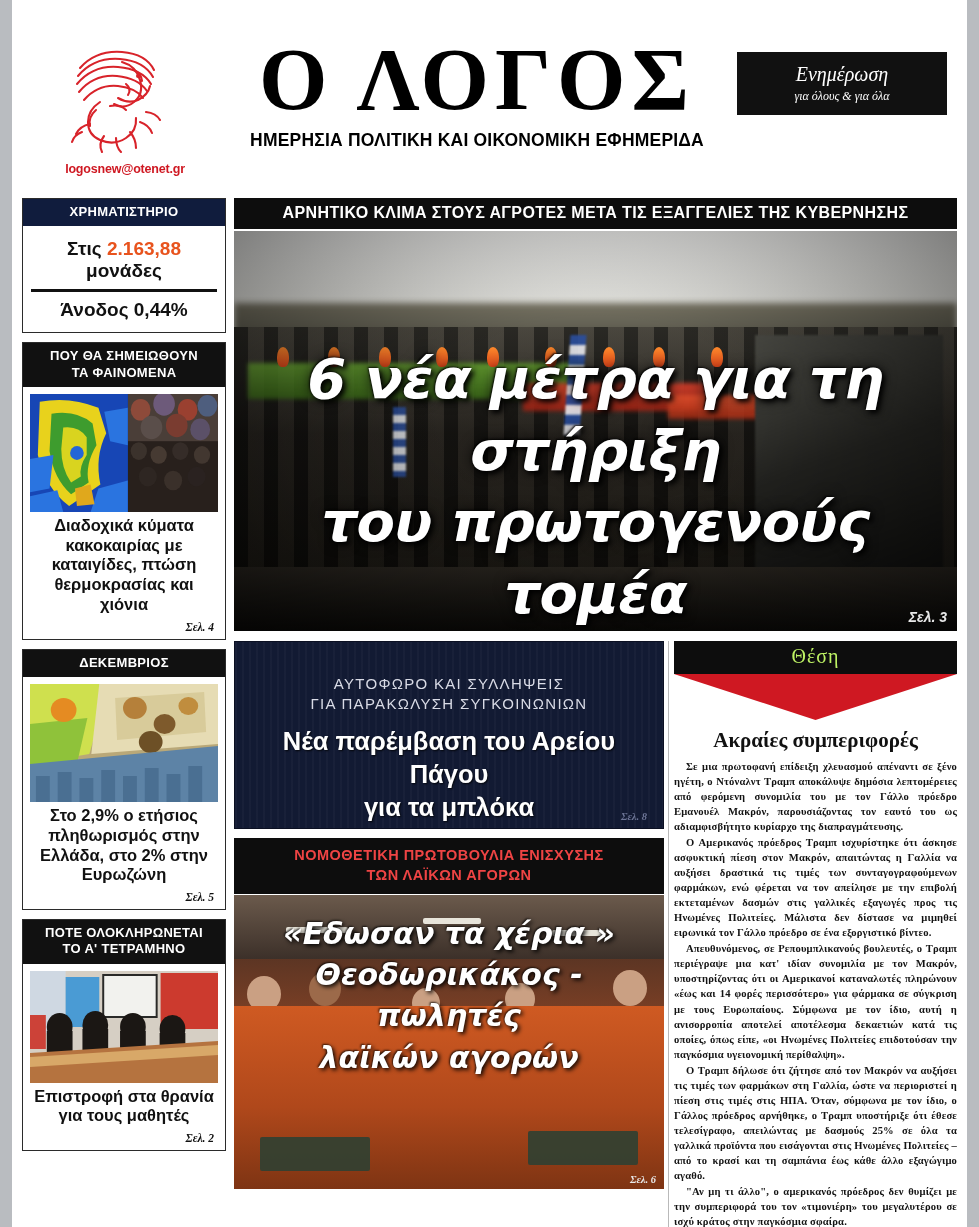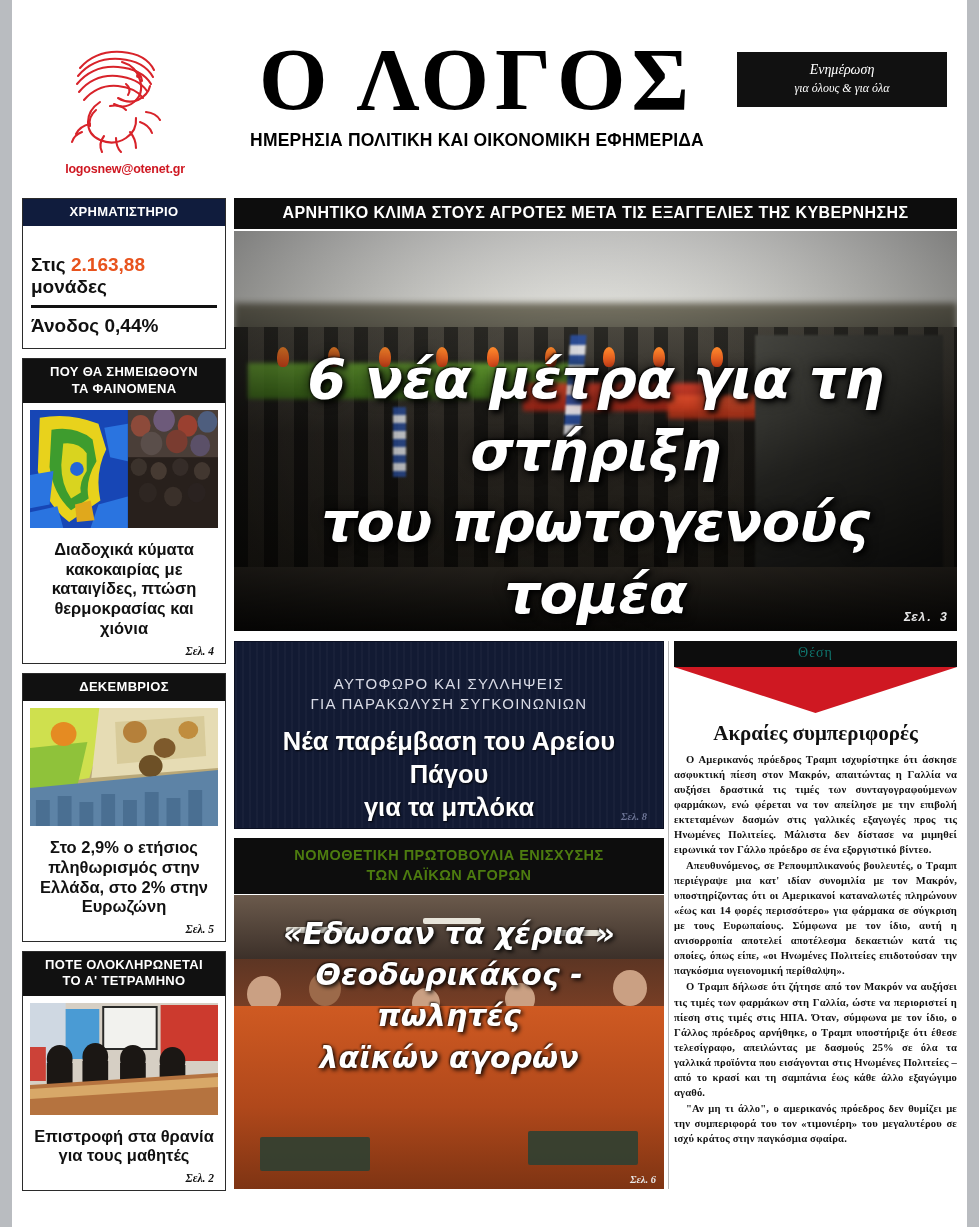--- a/index.html
+++ b/index.html
@@ -77,7 +77,7 @@
     font-style: italic;
     line-height: 1.35;
   }
-  .brand-box .l1 { font-size: 14px; }
+  .brand-box .l1 { font-size: 20px; }
   .brand-box .l2 { font-size: 12px; }
 
   

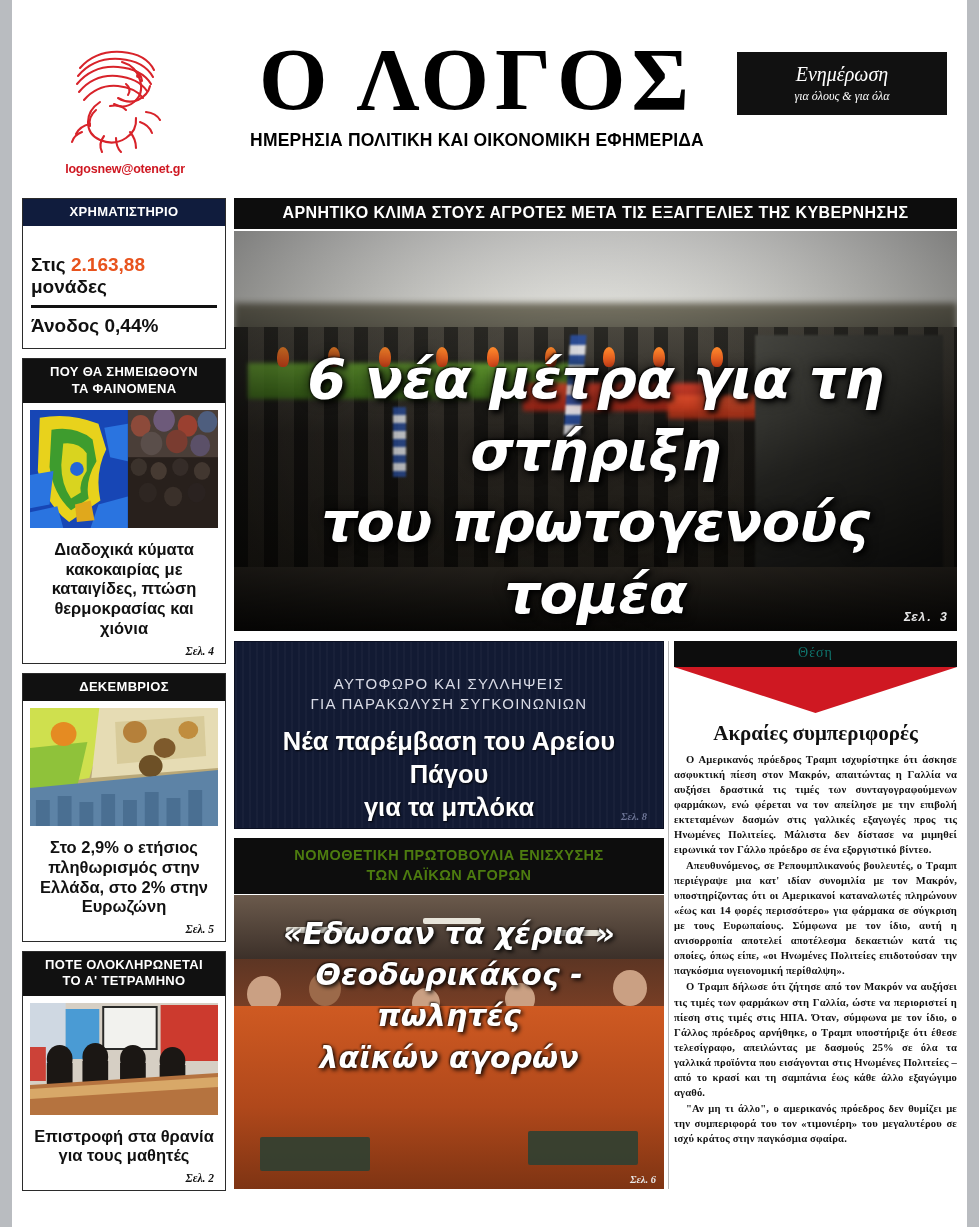--- a/index.html
+++ b/index.html
@@ -121,7 +121,7 @@
     line-height: 1.25;
   }
   .lbox-head.navy { background: #101c3d; }
-  .lbox-body { padding: 24px 8px 9px; }
+  .lbox-body { padding: 8px 8px 9px; text-align: center; }
 
   .stock-line1 {
     font-size: 19px; font-weight: bold; color: #111;

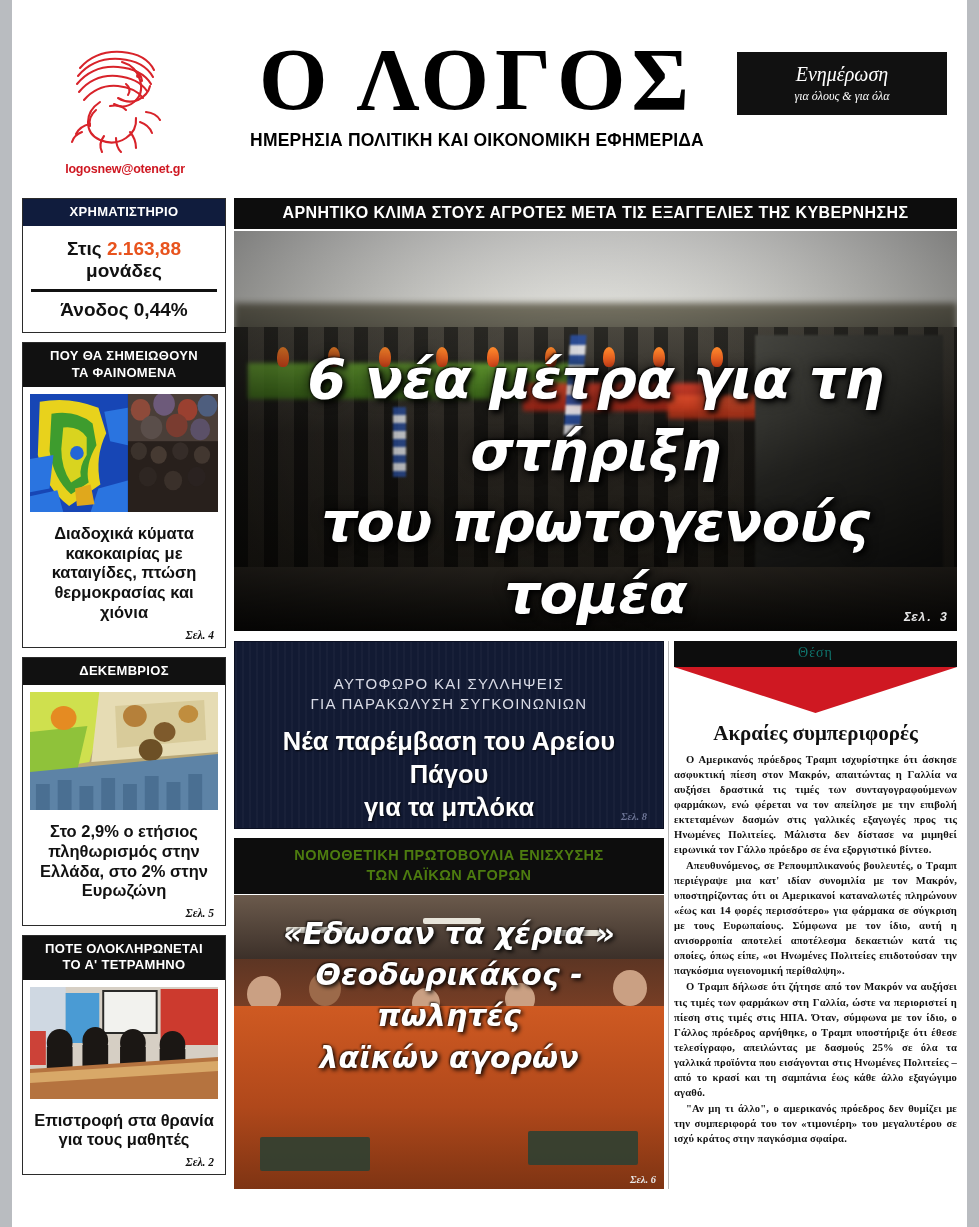--- a/index.html
+++ b/index.html
@@ -137,7 +137,7 @@
   .lbox-photo { width: 100%; height: 118px; position: relative; overflow: hidden; }
   .lbox-cap {
     font-size: 16.5px; font-weight: bold; color: #111;
-    line-height: 1.2; padding: 12px 2px 2px; text-align: center;
+    line-height: 1.2; padding: 4px 2px 2px; text-align: center;
   }
   .sel {
     display: block; text-align: right;

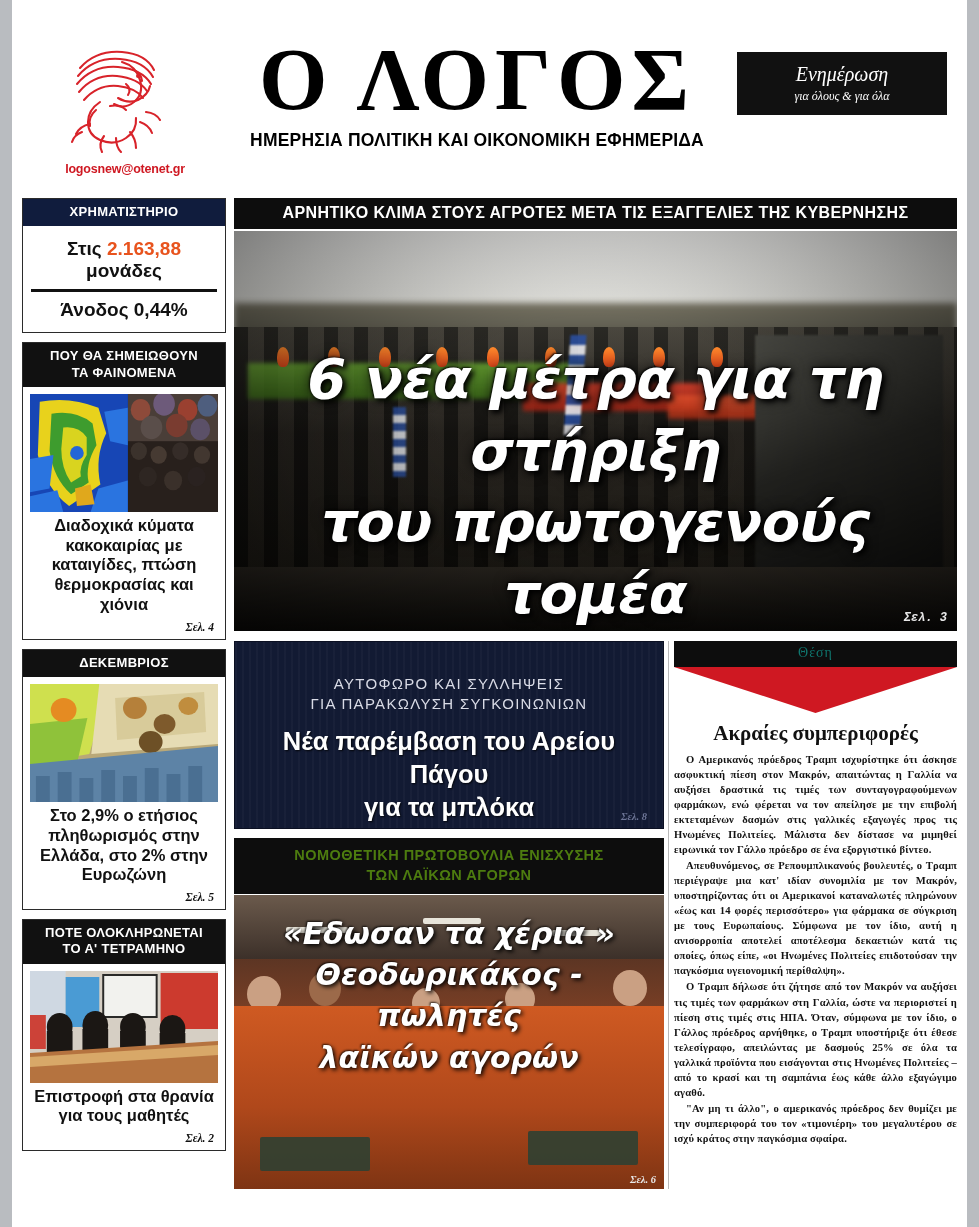--- a/index.html
+++ b/index.html
@@ -244,8 +244,8 @@
   }
   .hero-sel {
     position:absolute; right: 10px; bottom: 6px;
-    font-family:Liberation Mono, monospace; font-style: italic;
-    font-size: 12px; font-weight: bold; color: #e8e8e8;
+    font-family:Liberation Sans, sans-serif; font-style: italic;
+    font-size: 14px; font-weight: bold; color: #e8e8e8;
   }
 
   

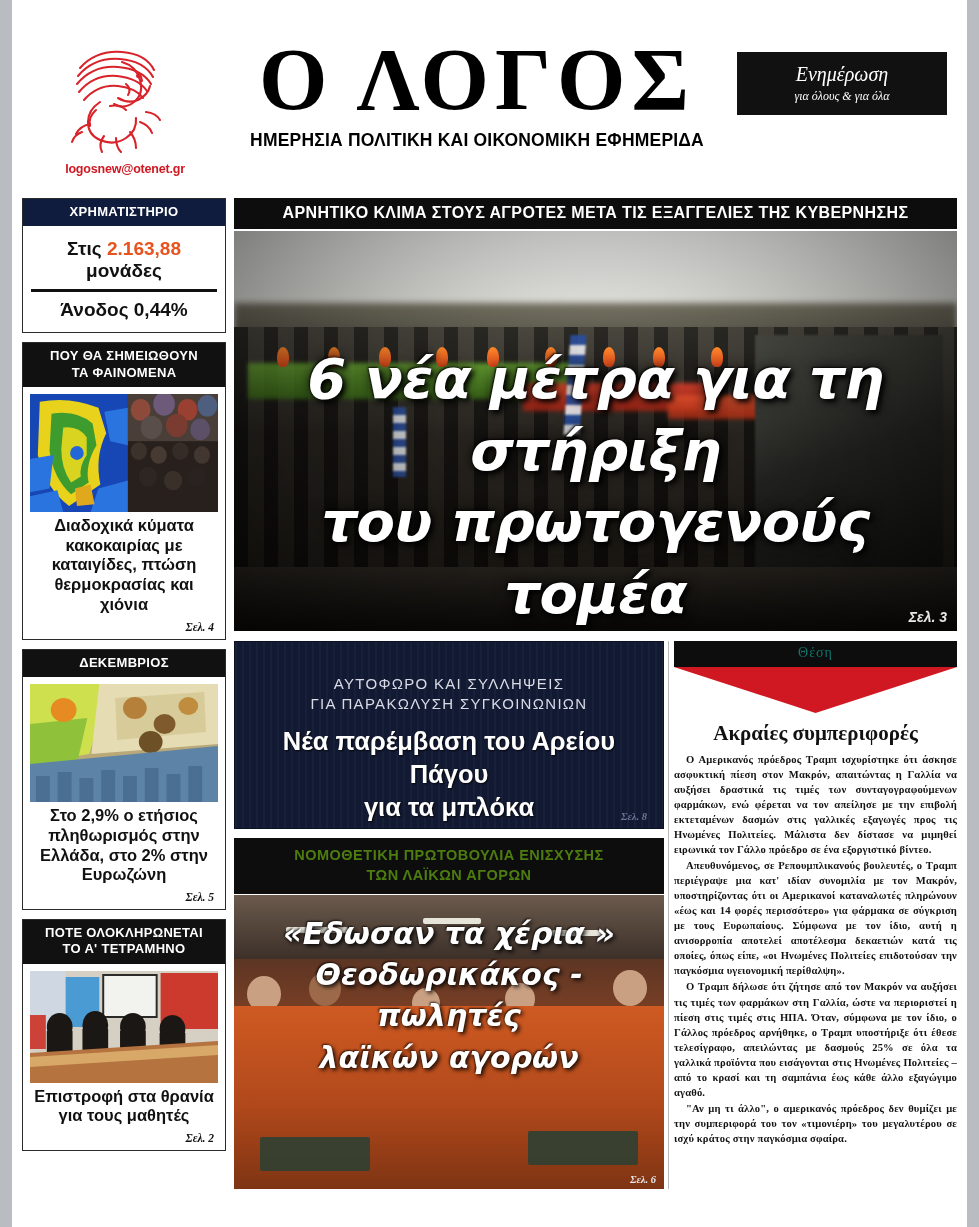--- a/index.html
+++ b/index.html
@@ -332,9 +332,9 @@
   
   .opinion { position: relative; }
   .op-head {
-    background:#0d0d0d; color:#0f766e; text-align:center;
+    background:#0d0d0d; color:#bef264; text-align:center;
     font-family:"Liberation Serif", serif;
-    font-size: 14px; padding: 4px 0 6px;
+    font-size: 20px; padding: 4px 0 6px;
     letter-spacing: 1px;
   }
   .op-tri {

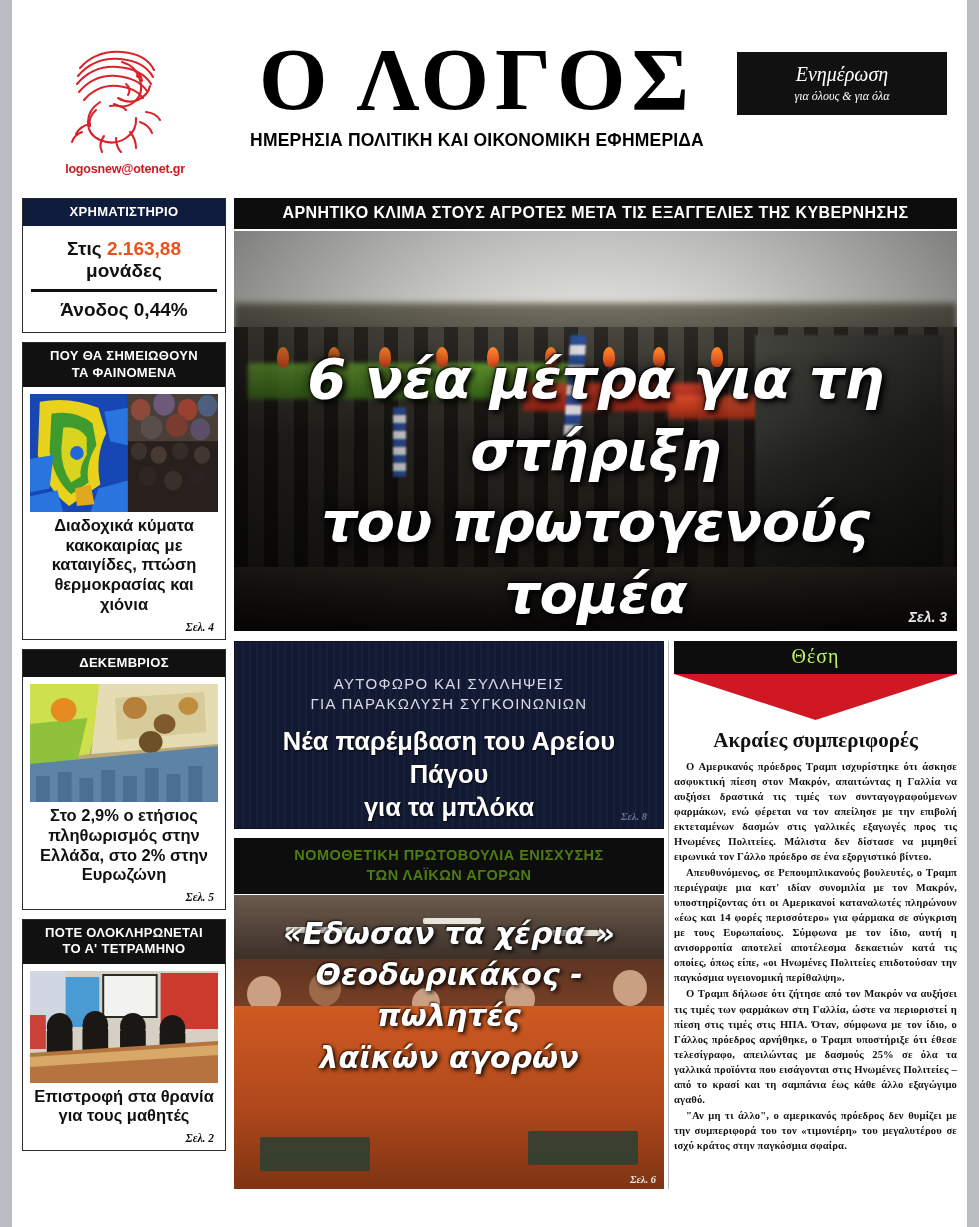--- a/index.html
+++ b/index.html
@@ -635,6 +635,7 @@
           <div class="op-tri"></div>
           <div class="op-title">Ακραίες συμπεριφορές</div>
           <div class="op-body">
+            <p>Σε μια πρωτοφανή επίδειξη χλευασμού απέναντι σε ξένο ηγέτη, ο Ντόναλντ Τραμπ αποκάλυψε δημόσια λεπτομέρειες από φερόμενη συνομιλία του με τον Γάλλο πρόεδρο Εμανουέλ Μακρόν, παρουσιάζοντας τον εαυτό του ως αδιαμφισβήτητο κυρίαρχο της διαπραγμάτευσης.</p>
             <p>Ο Αμερικανός πρόεδρος Τραμπ ισχυρίστηκε ότι άσκησε ασφυκτική πίεση στον Μακρόν, απαιτώντας η Γαλλία να αυξήσει δραστικά τις τιμές των συνταγογραφούμενων φαρμάκων, ενώ φέρεται να τον απείλησε με την επιβολή εκτεταμένων δασμών στις γαλλικές εξαγωγές προς τις Ηνωμένες Πολιτείες. Μάλιστα δεν δίστασε να μιμηθεί ειρωνικά τον Γάλλο πρόεδρο σε ένα εξοργιστικό βίντεο.</p>
             <p>Απευθυνόμενος, σε Ρεπουμπλικανούς βουλευτές, ο Τραμπ περιέγραψε μια κατ' ιδίαν συνομιλία με τον Μακρόν, υποστηρίζοντας ότι οι Αμερικανοί καταναλωτές πληρώνουν «έως και 14 φορές περισσότερο» για φάρμακα σε σύγκριση με τους Ευρωπαίους. Σύμφωνα με τον ίδιο, αυτή η ανισορροπία αποτελεί αποτέλεσμα δεκαετιών κατά τις οποίες, όπως είπε, «οι Ηνωμένες Πολιτείες επιδοτούσαν την παγκόσμια υγειονομική περίθαλψη».</p>
             <p>Ο Τραμπ δήλωσε ότι ζήτησε από τον Μακρόν να αυξήσει τις τιμές των φαρμάκων στη Γαλλία, ώστε να περιοριστεί η πίεση στις τιμές στις ΗΠΑ. Όταν, σύμφωνα με τον ίδιο, ο Γάλλος πρόεδρος αρνήθηκε, ο Τραμπ υποστήριξε ότι έθεσε τελεσίγραφο, απειλώντας με δασμούς 25% σε όλα τα γαλλικά προϊόντα που εισάγονται στις Ηνωμένες Πολιτείες – από το κρασί και τη σαμπάνια έως κάθε άλλο εξαγώγιμο αγαθό.</p>

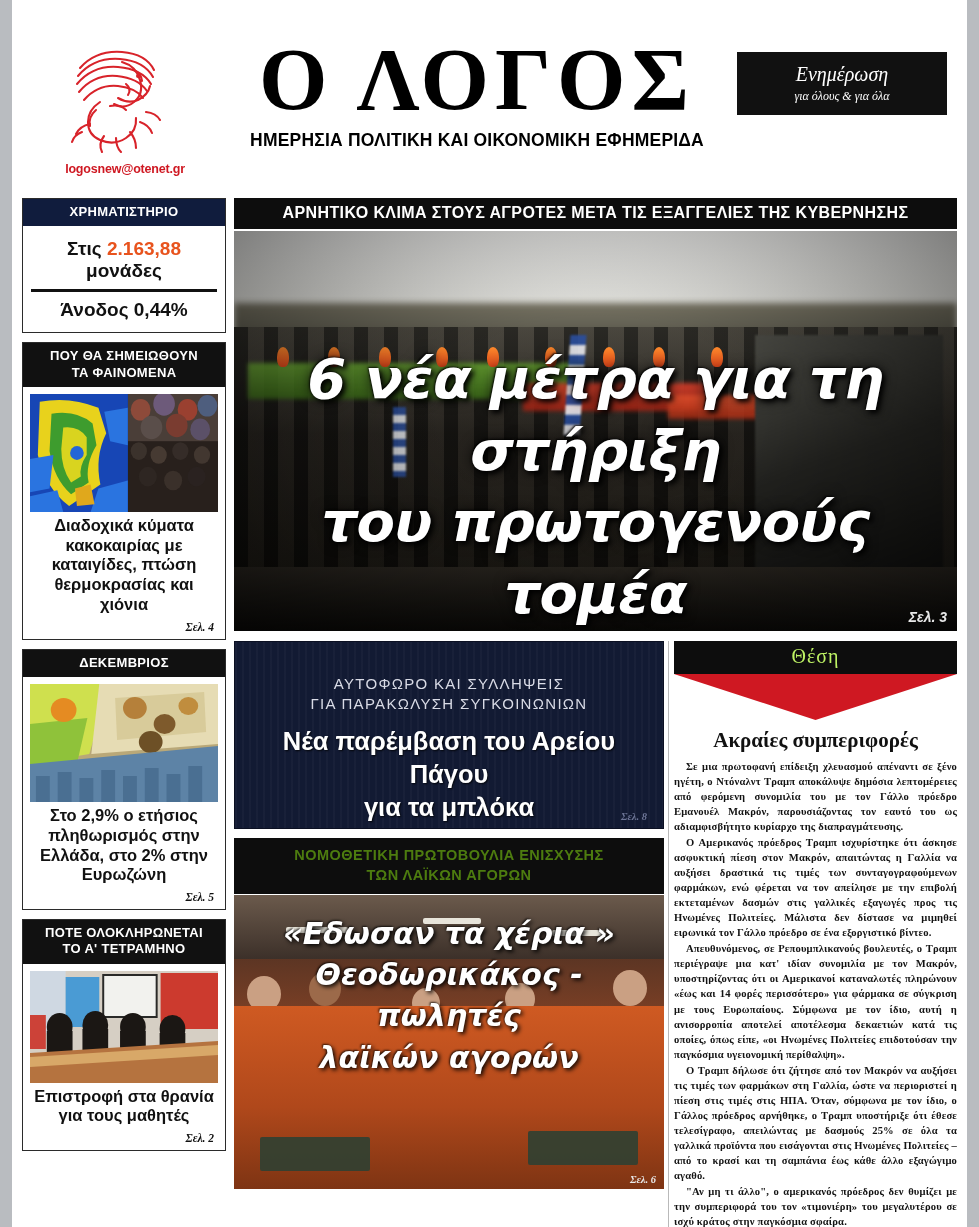--- a/index.html
+++ b/index.html
@@ -286,7 +286,7 @@
   }
 
   .blackbar2 {
-    background:#0d0d0d; color:#4d7c0f; text-align:center;
+    background:#0d0d0d; color:#ef4444; text-align:center;
     font-size: 14.5px; font-weight: bold; letter-spacing: .5px;
     line-height: 1.4; padding: 7px 6px 8px; margin-top: 9px;
   }

